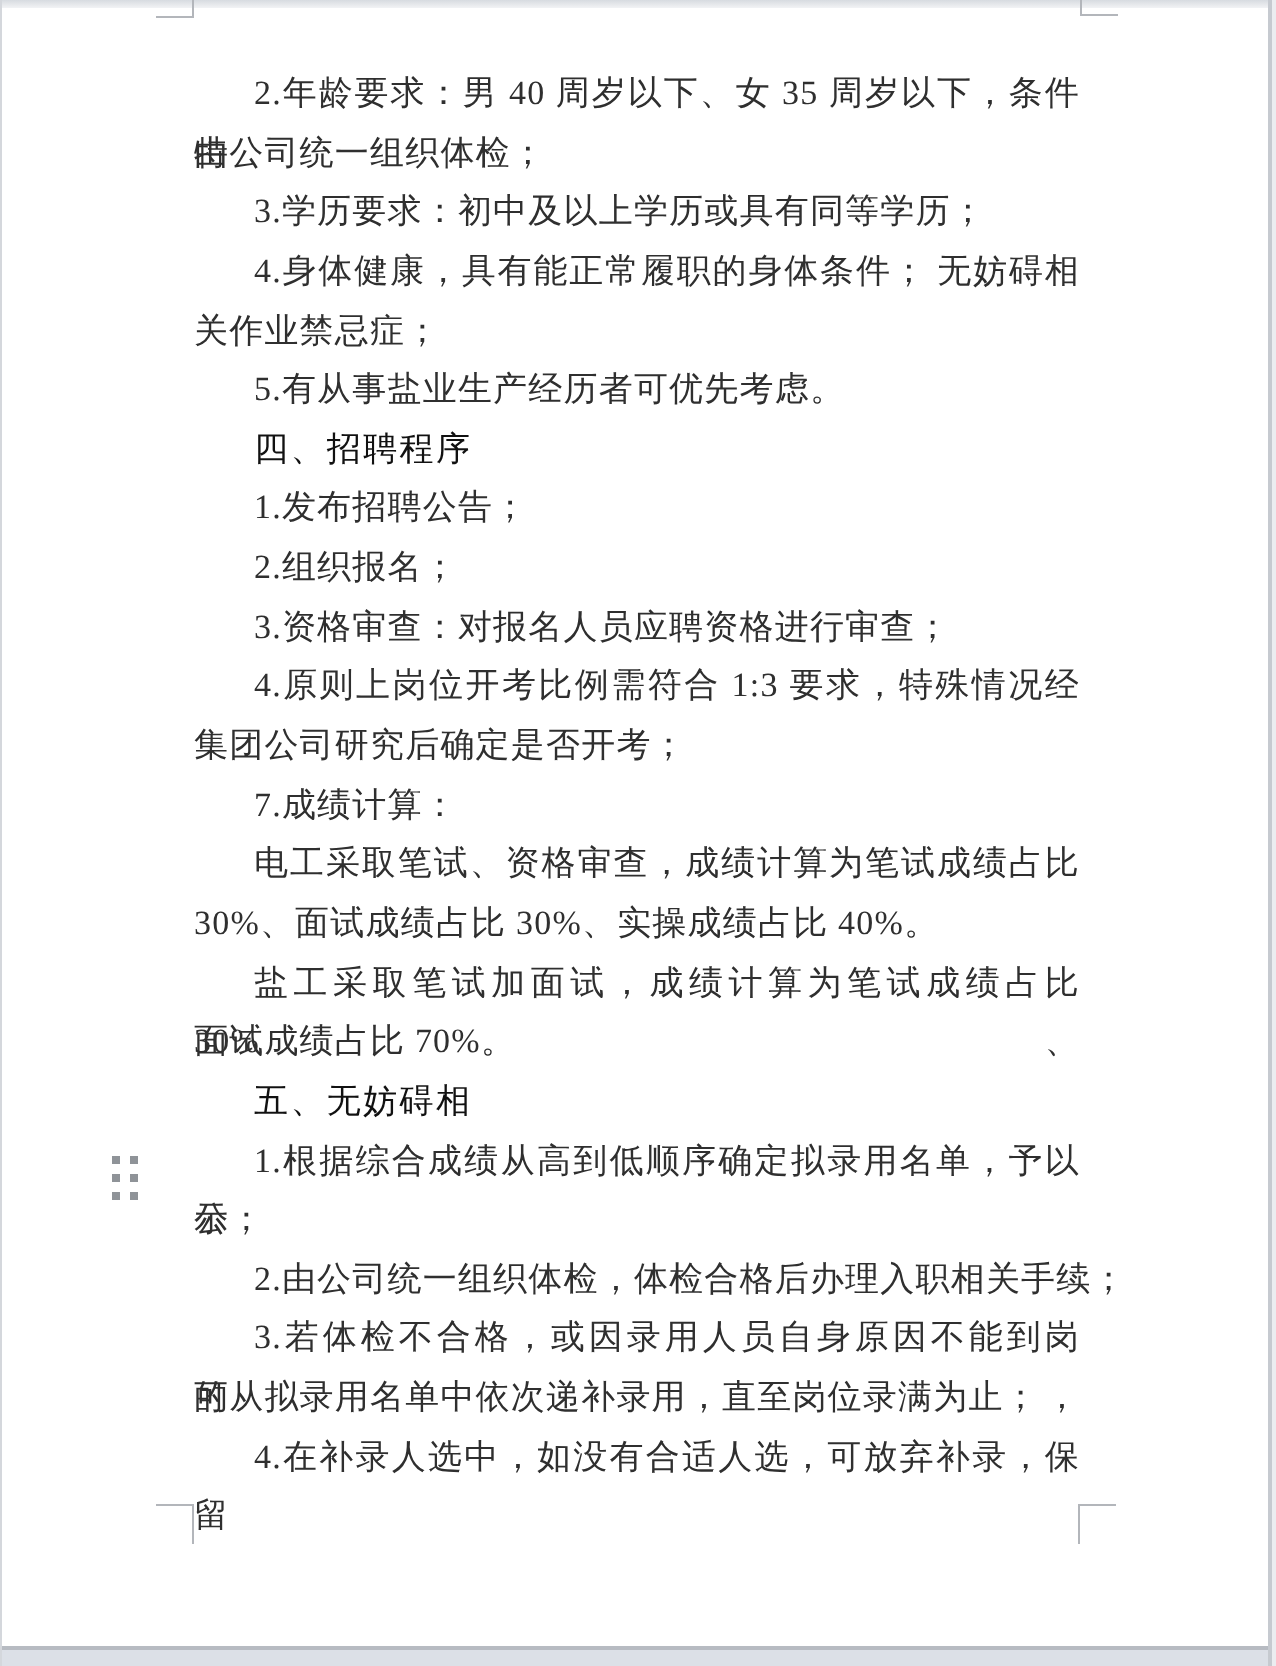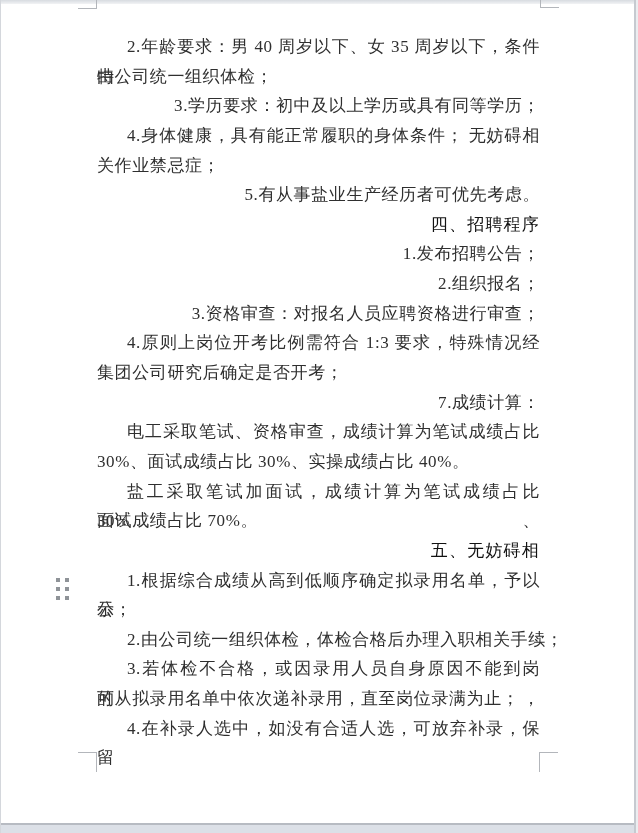--- a/index.html
+++ b/index.html
@@ -45,7 +45,7 @@
   .text-body{position:absolute;left:97px;top:32px;width:443px;
              font-size:17px;letter-spacing:0.6px;color:var(--body-text);}
   .line{height:29.65px;line-height:29.65px;white-space:pre;cursor:text;}
-  .line.indent{text-indent:30px;text-align:right;}
+  .line.indent{text-indent:30px;}
   .line.justify{white-space:normal;text-align:justify;text-align-last:justify;}
   .line.bold{font-weight:normal;color:var(--heading-text);letter-spacing:1.2px;}
 </style>

